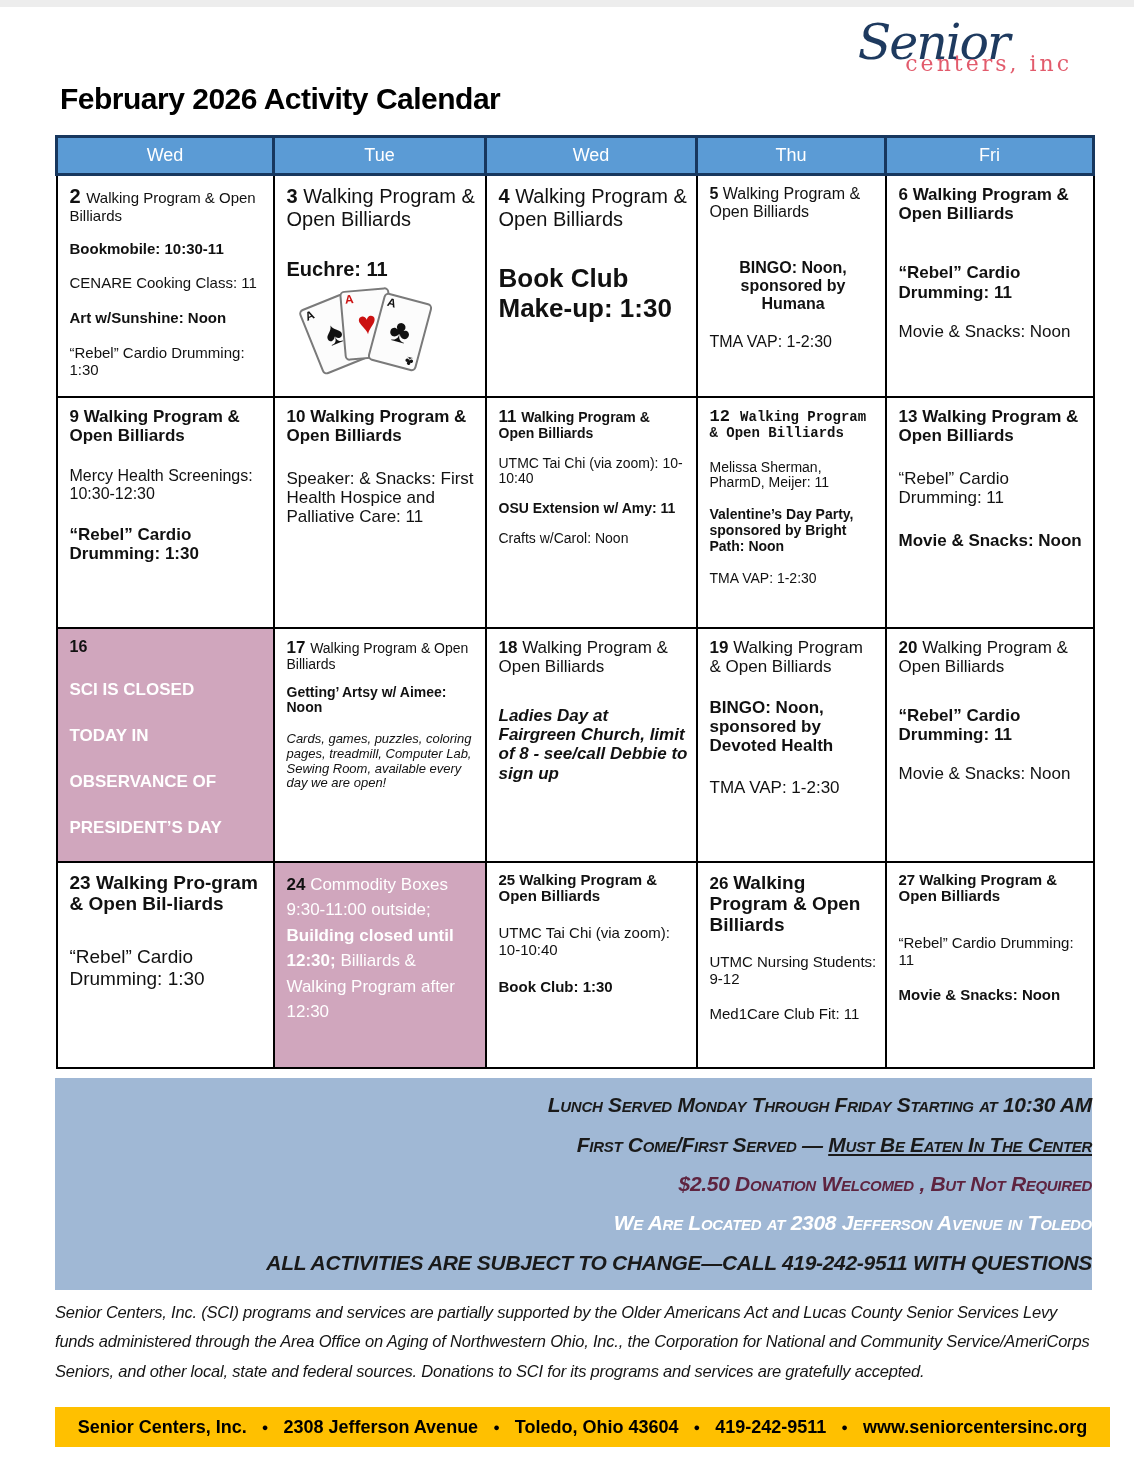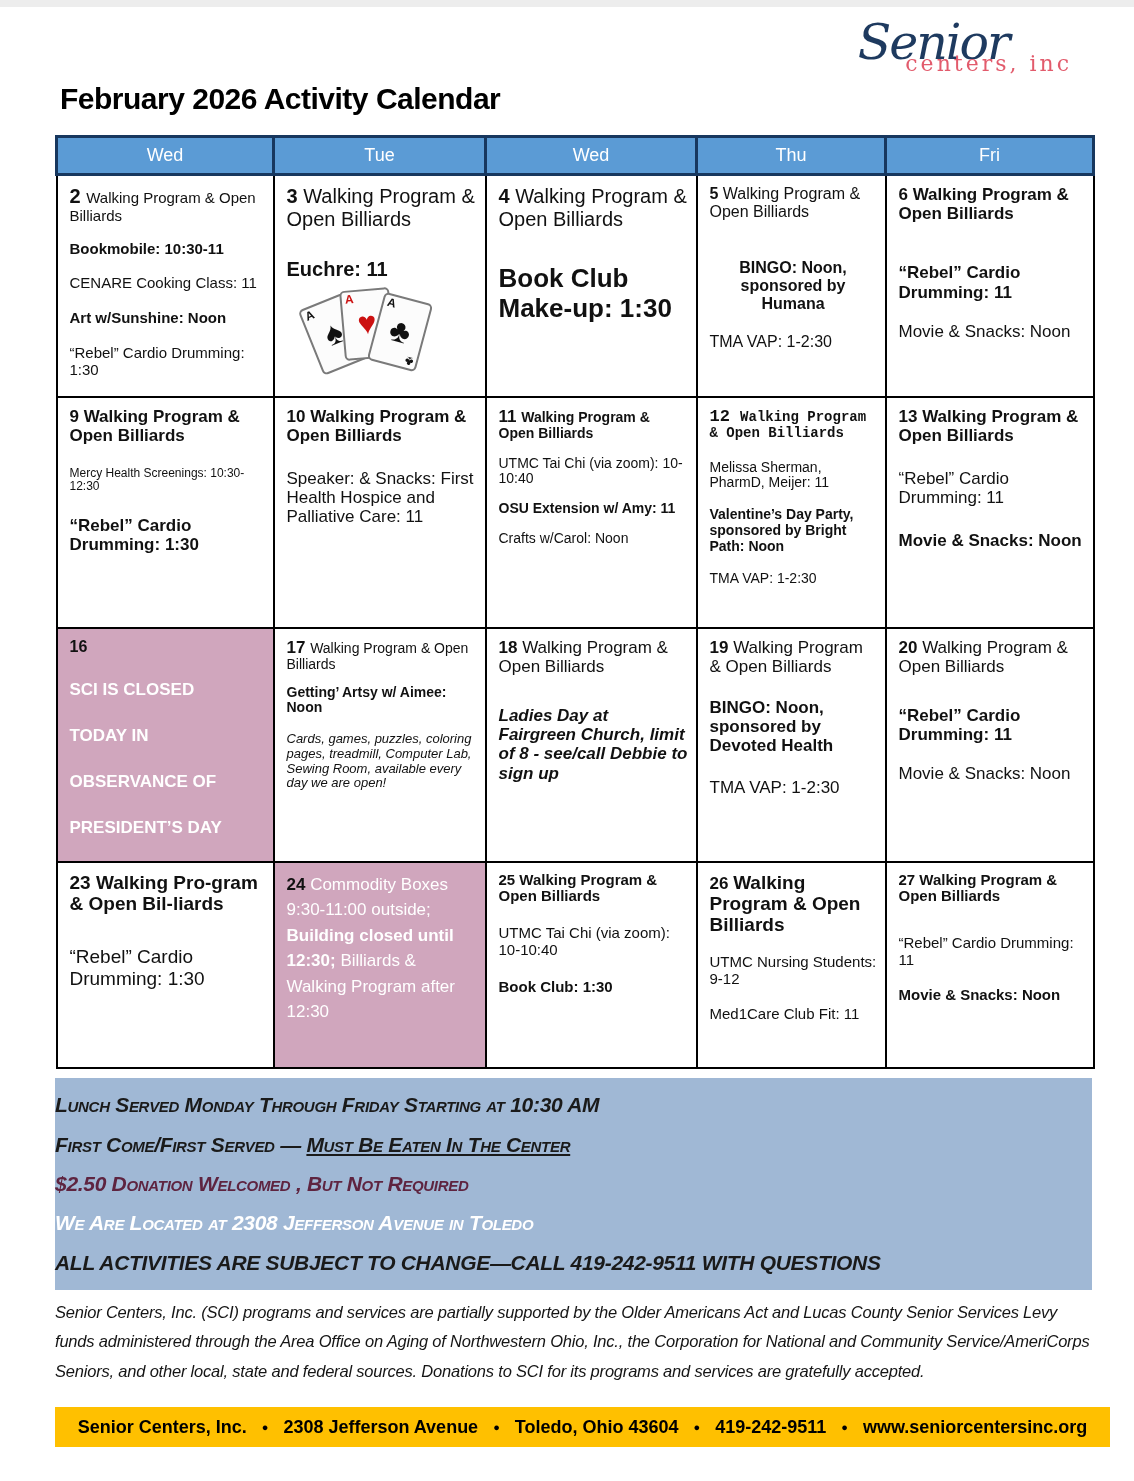--- a/index.html
+++ b/index.html
@@ -151,7 +151,7 @@
       <tr style="height: 231px;">
         <td>
           <div class="block" style="font-size: 17px; margin-bottom: 22px;"><span style="font-weight: bold;">9 Walking Program &amp; Open Billiards</span></div>
-          <div class="block" style="font-size: 12px; margin-bottom: 22px;"><span>Mercy Health Screenings: 10:30-12:30</span></div>
+          <div class="block" style="font-size: 16px; margin-bottom: 22px;"><span>Mercy Health Screenings: 10:30-12:30</span></div>
           <div class="block" style="font-size: 17px;"><span style="font-weight: bold;">“Rebel” Cardio Drumming: 1:30</span></div>
         </td>
         <td>

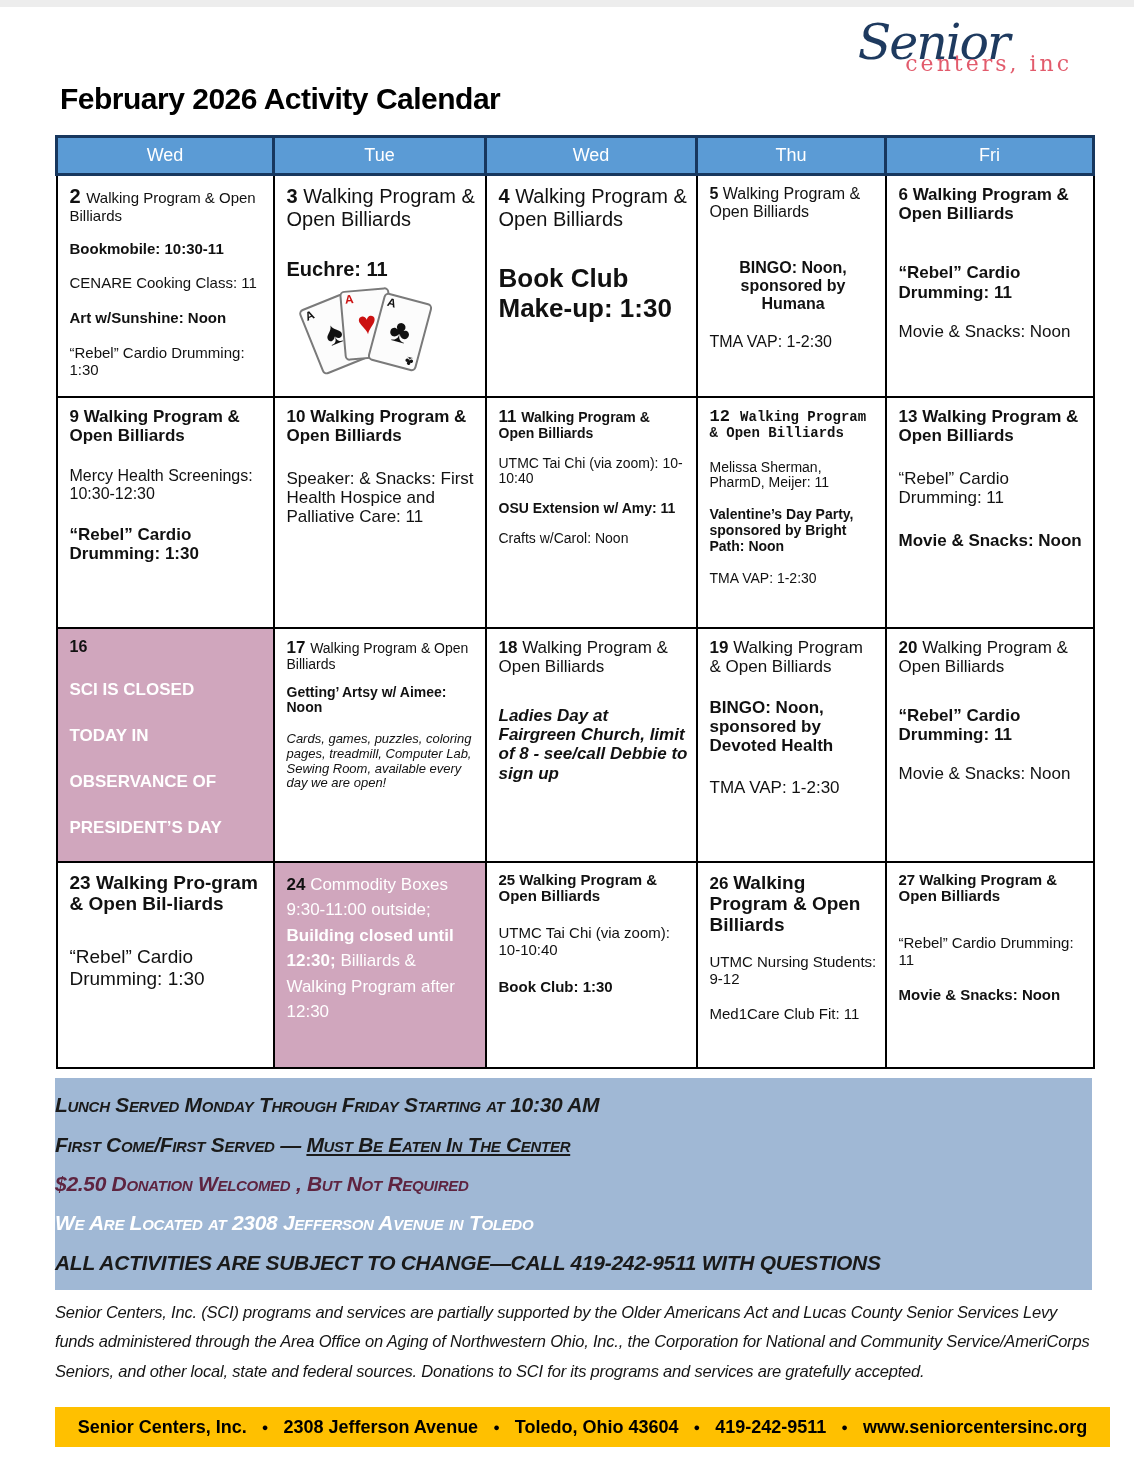--- a/index.html
+++ b/index.html
@@ -54,7 +54,7 @@
     position:absolute;left:55px;top:1078px;width:1037px;height:212px;
     background:var(--banner-blue,#A0B8D5);
     display:flex;flex-direction:column;justify-content:space-evenly;
-    text-align:left;
+    text-align:right;
   }
   .banner-line{
     font-style:italic;font-weight:bold;font-size:21px;

